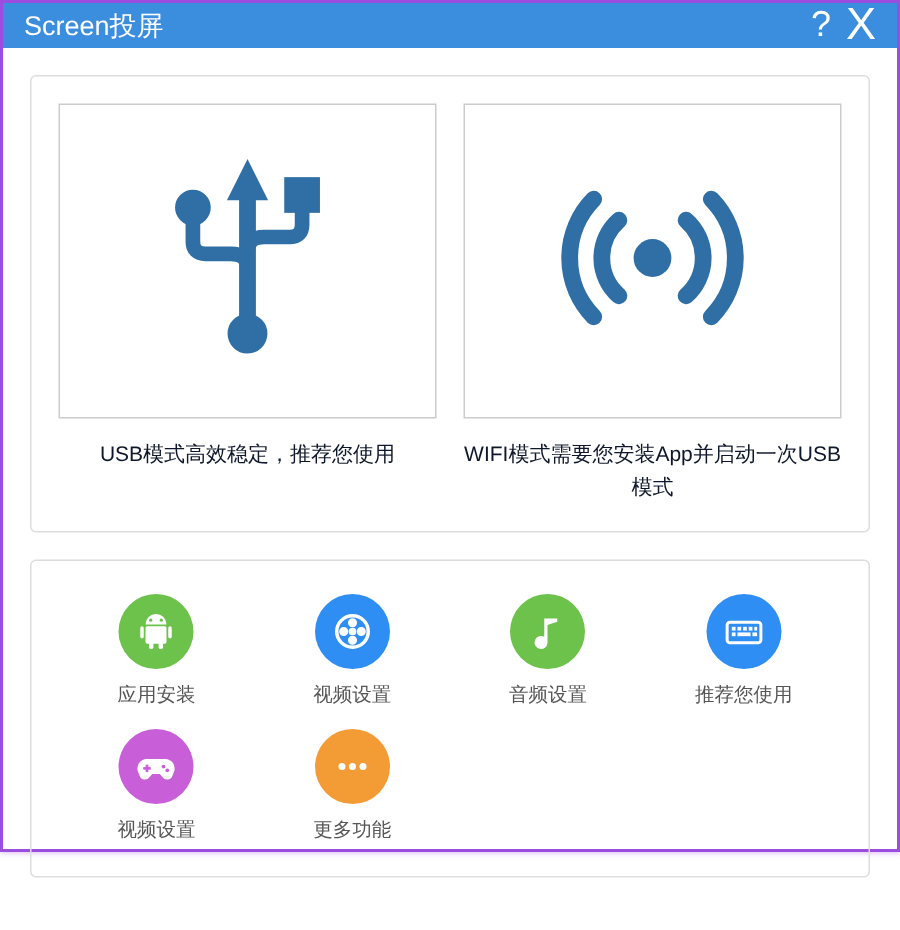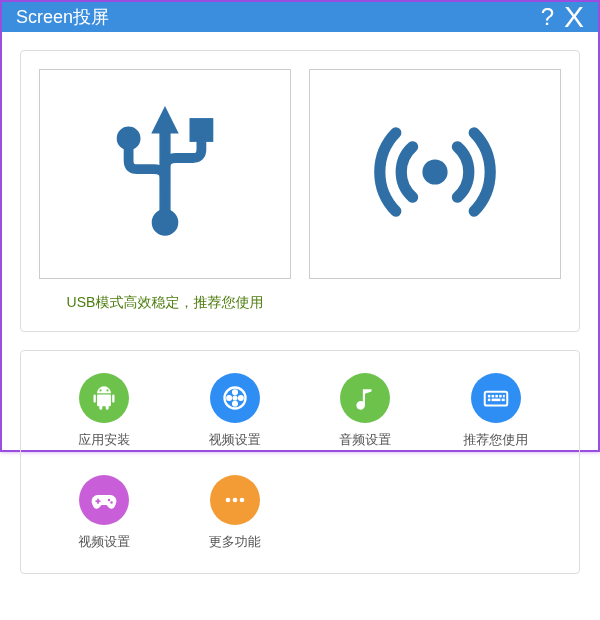--- a/index.html
+++ b/index.html
@@ -11,7 +11,7 @@
   }
   .window {
     width: 600px;
-    height: 452px;
+    height: 568px;
     border: 2px solid #9b4de0;
     background: #fff;
     display: flex;

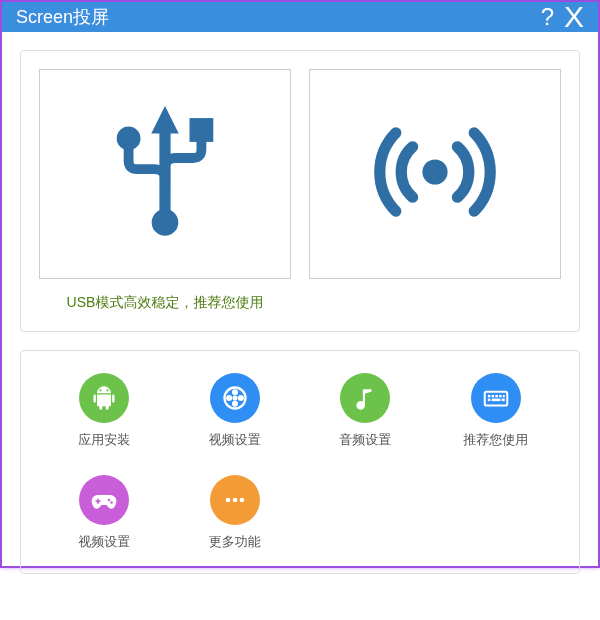--- a/index.html
+++ b/index.html
@@ -72,7 +72,7 @@
   }
   .mode .iconbox svg { width: 140px; height: 140px; }
   .mode .desc {
-    color: #4d7c0f;
+    color: #0f172a;
     font-size: 14px;
     text-align: center;
     line-height: 1.6;

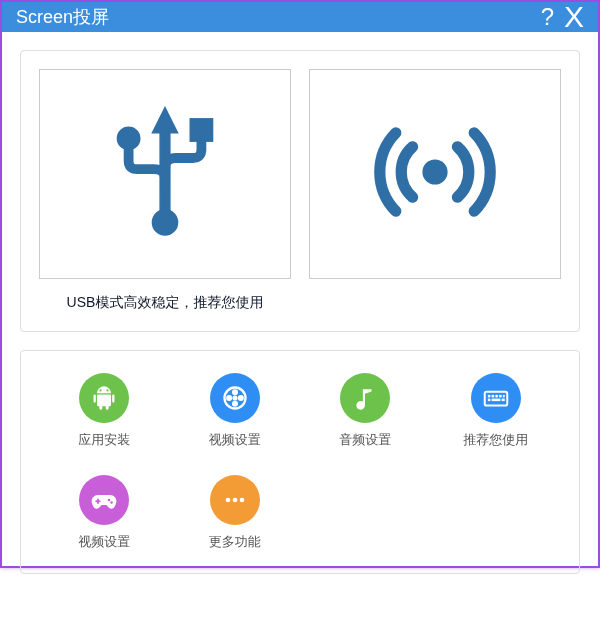--- a/index.html
+++ b/index.html
@@ -153,6 +153,7 @@
             </svg>
           </span>
         </div>
+        <div class="desc">WIFI模式需要您安装App并启动一次USB模式</div>
       </div>
 
     </div>

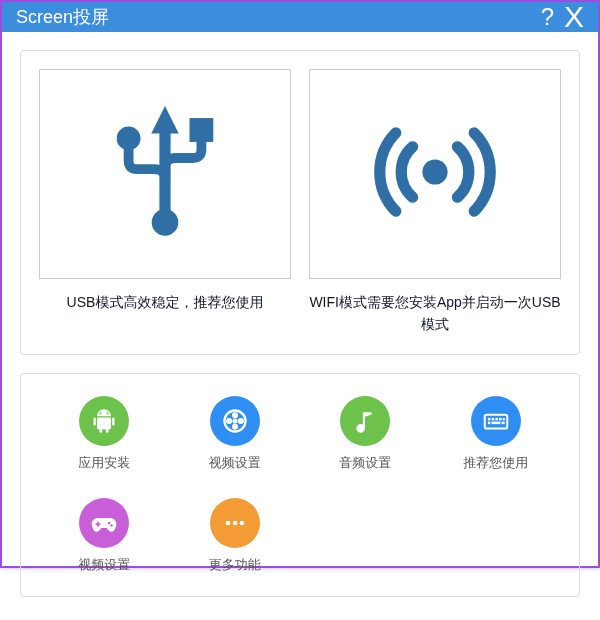--- a/index.html
+++ b/index.html
@@ -83,7 +83,7 @@
     padding: 22px 18px;
     display: grid;
     grid-template-columns: repeat(4, 1fr);
-    row-gap: 26px;
+    row-gap: 14px;
   }
   .tool {
     display: flex;

